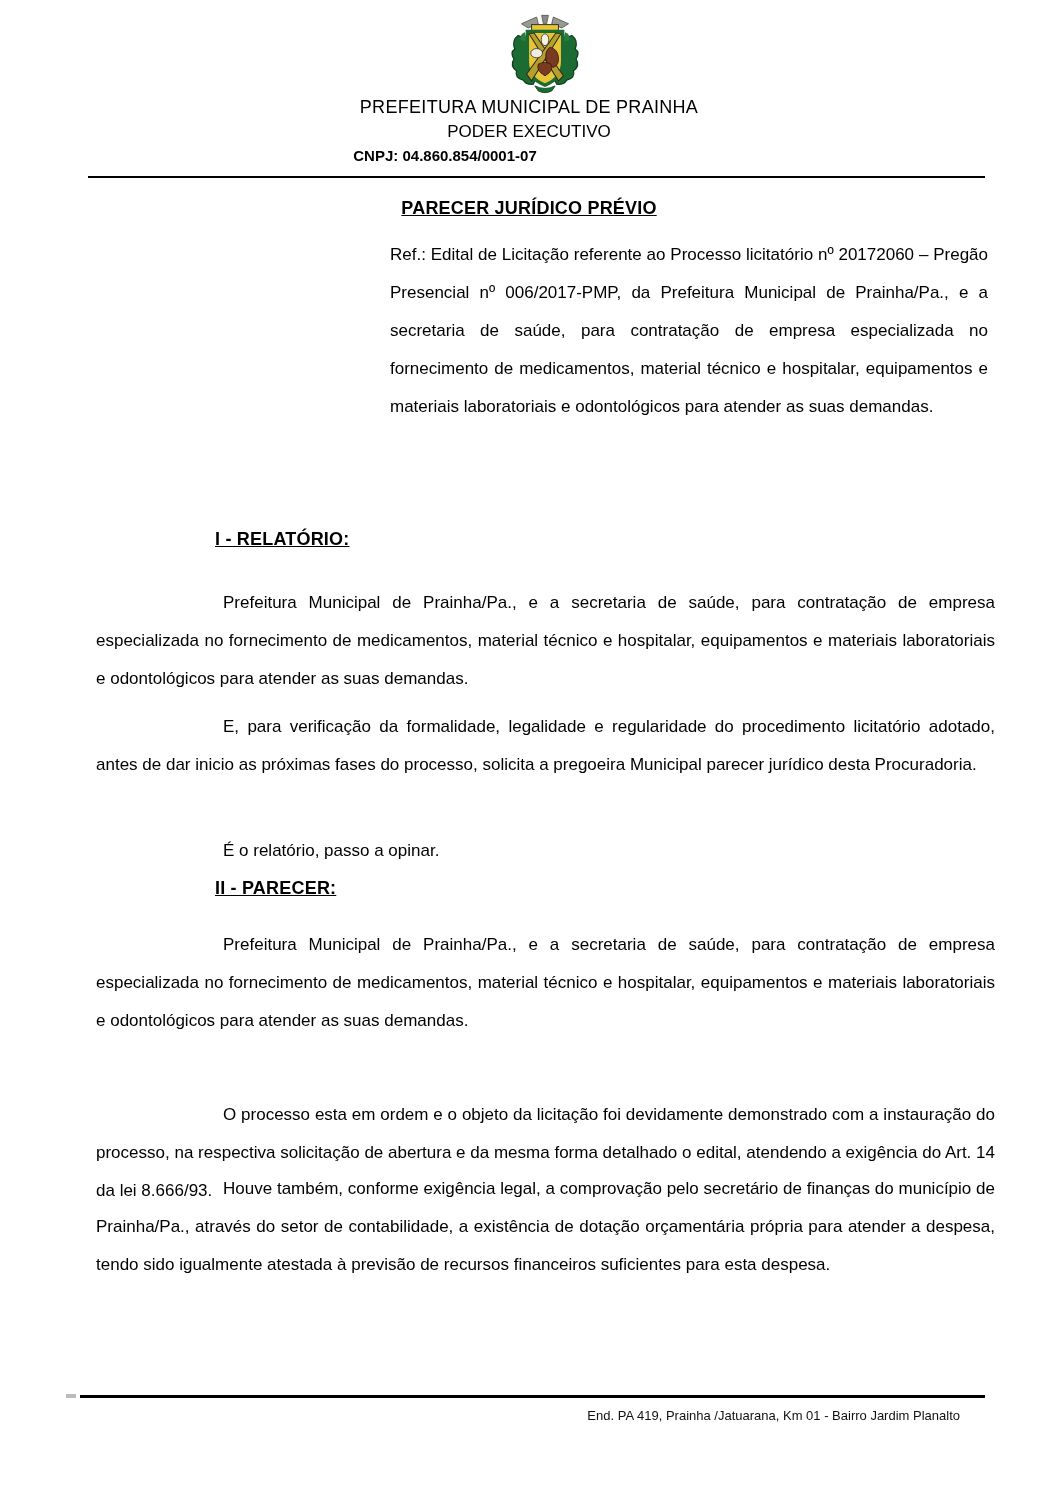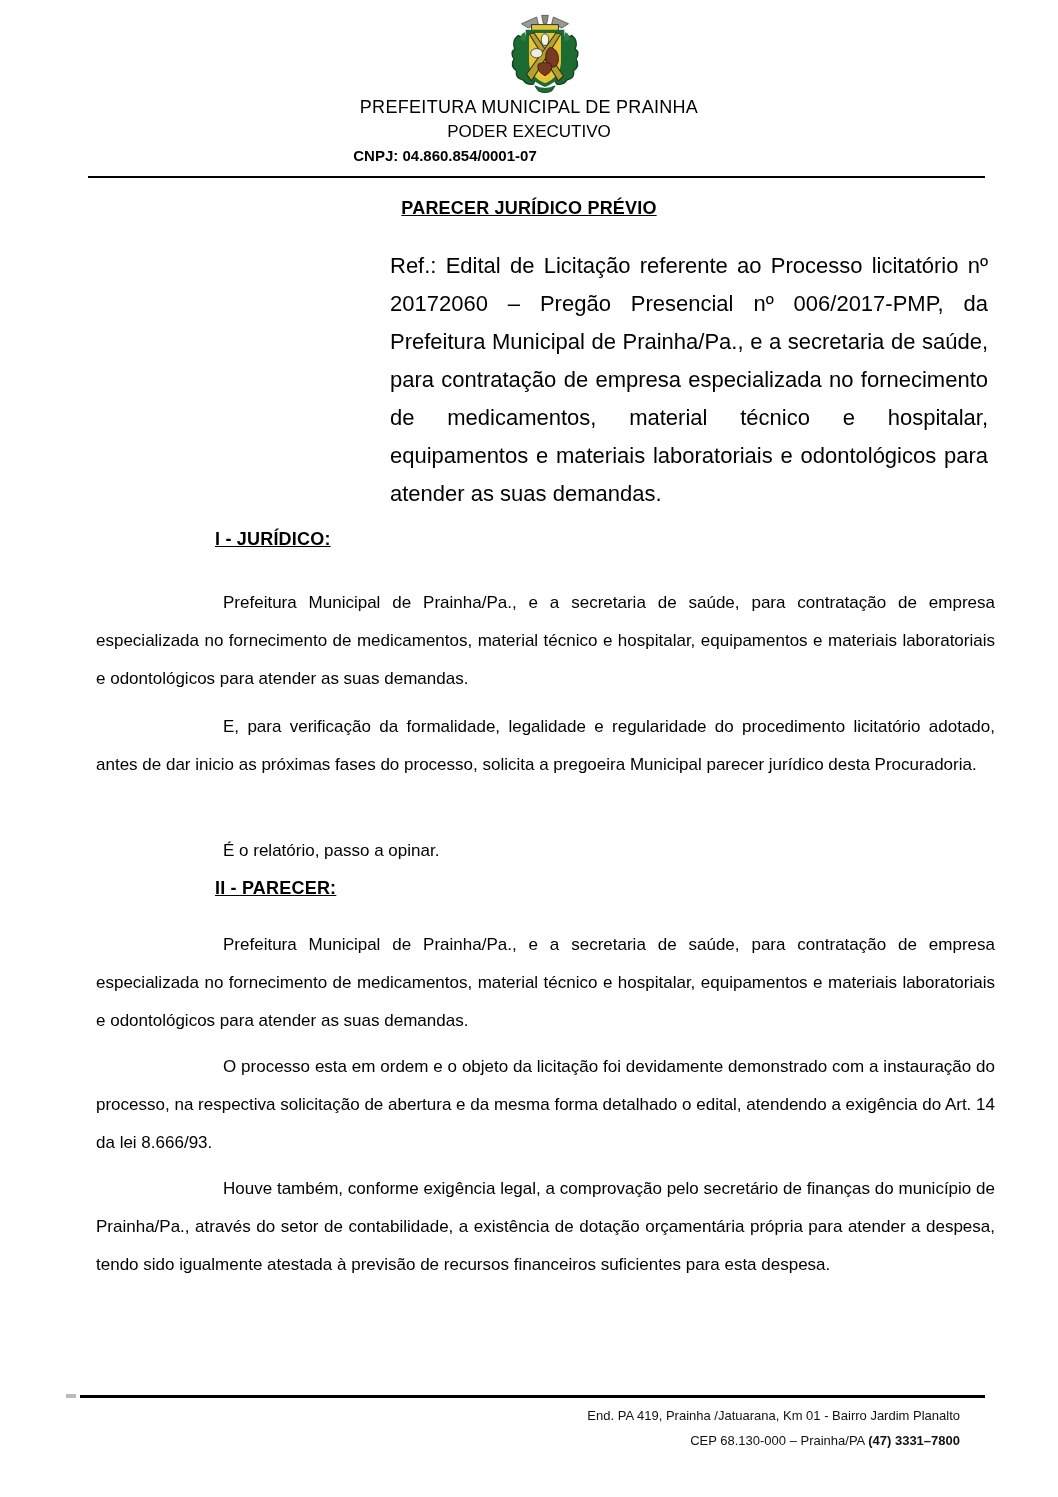--- a/index.html
+++ b/index.html
@@ -60,9 +60,9 @@
 
   
   .ref-block {
-    left: 390px; top: 247px;
+    left: 390px; top: 236px;
     width: 598px;
-    font-size: 22px;
+    font-size: 17px;
     line-height: 38px;
     text-align: justify;
   }

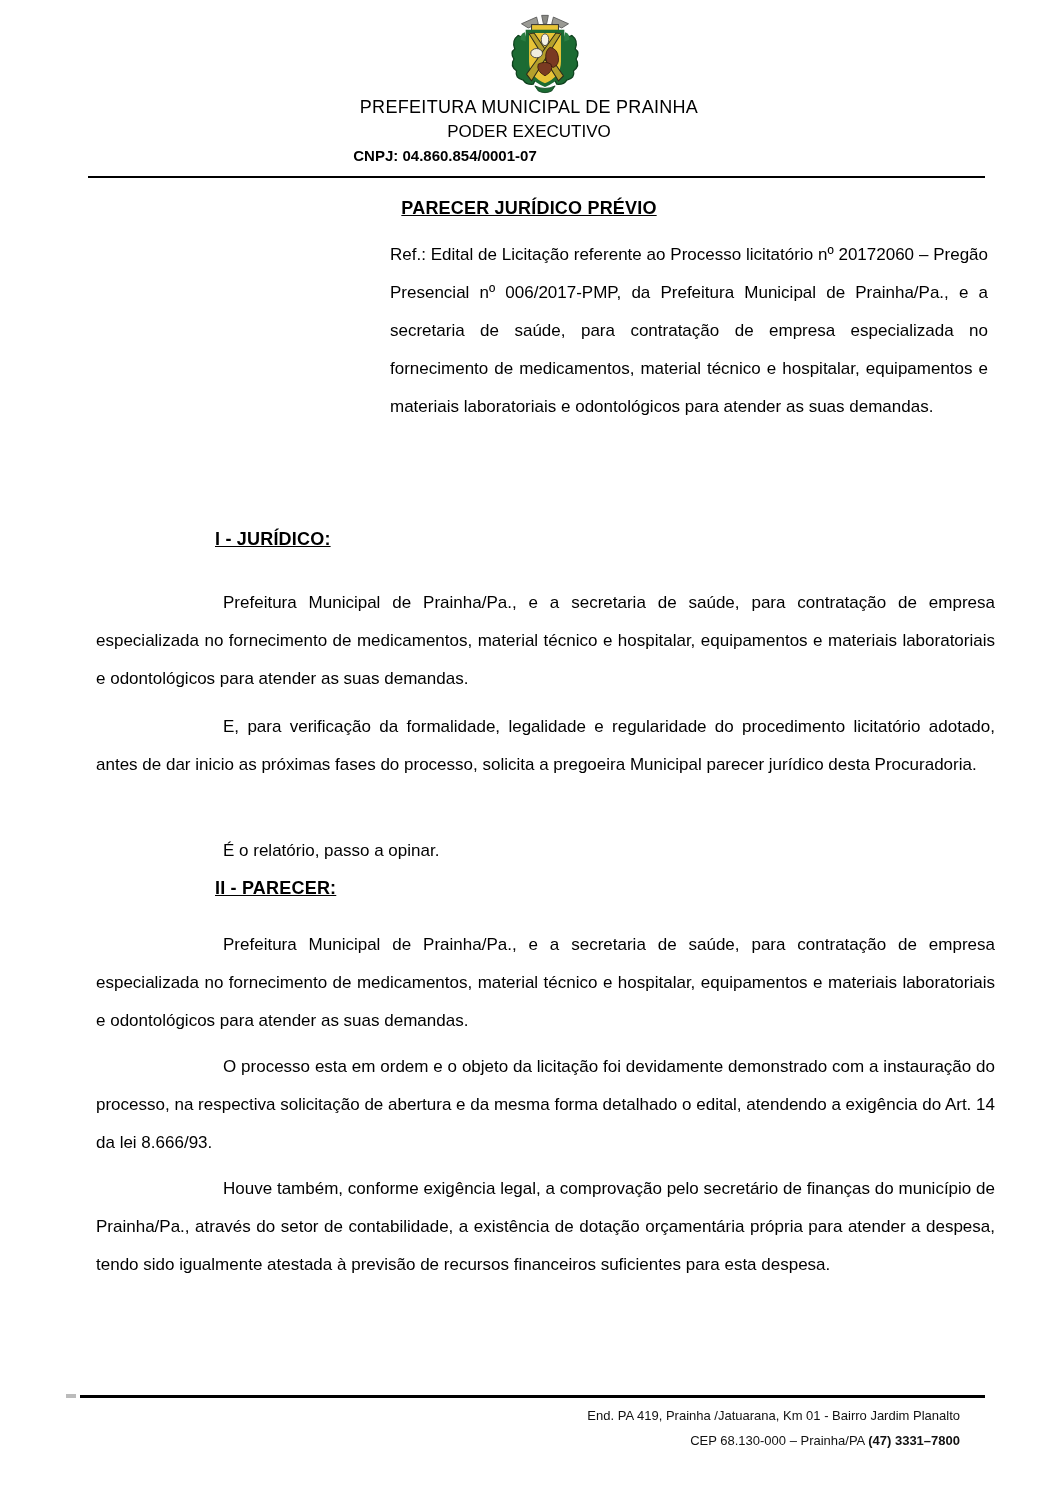--- a/index.html
+++ b/index.html
@@ -156,7 +156,7 @@
 
   <div class="abs ref-block">Ref.: Edital de Licitação referente ao Processo licitatório nº 20172060 – Pregão Presencial nº 006/2017-PMP, da Prefeitura Municipal de Prainha/Pa., e a secretaria de saúde, para contratação de empresa especializada no fornecimento de medicamentos, material técnico e hospitalar, equipamentos e materiais laboratoriais e odontológicos para atender as suas demandas.</div>
 
-  <h2 class="abs section-heading h-relatorio">I - JURÍDICO:</h2>
+  <h2 class="abs section-heading h-relatorio">I - RELATÓRIO:</h2>
   <p class="abs body-par p-s1p1">Prefeitura Municipal de Prainha/Pa., e a secretaria de saúde, para contratação de empresa especializada no fornecimento de medicamentos, material técnico e hospitalar, equipamentos e materiais laboratoriais e odontológicos para atender as suas demandas.</p>
   <p class="abs body-par p-s1p3">É o relatório, passo a opinar.</p>
   <p class="abs body-par p-s1p2">E, para verificação da formalidade, legalidade e regularidade do procedimento licitatório adotado, antes de dar inicio as próximas fases do processo, solicita a pregoeira Municipal parecer jurídico desta Procuradoria.</p>

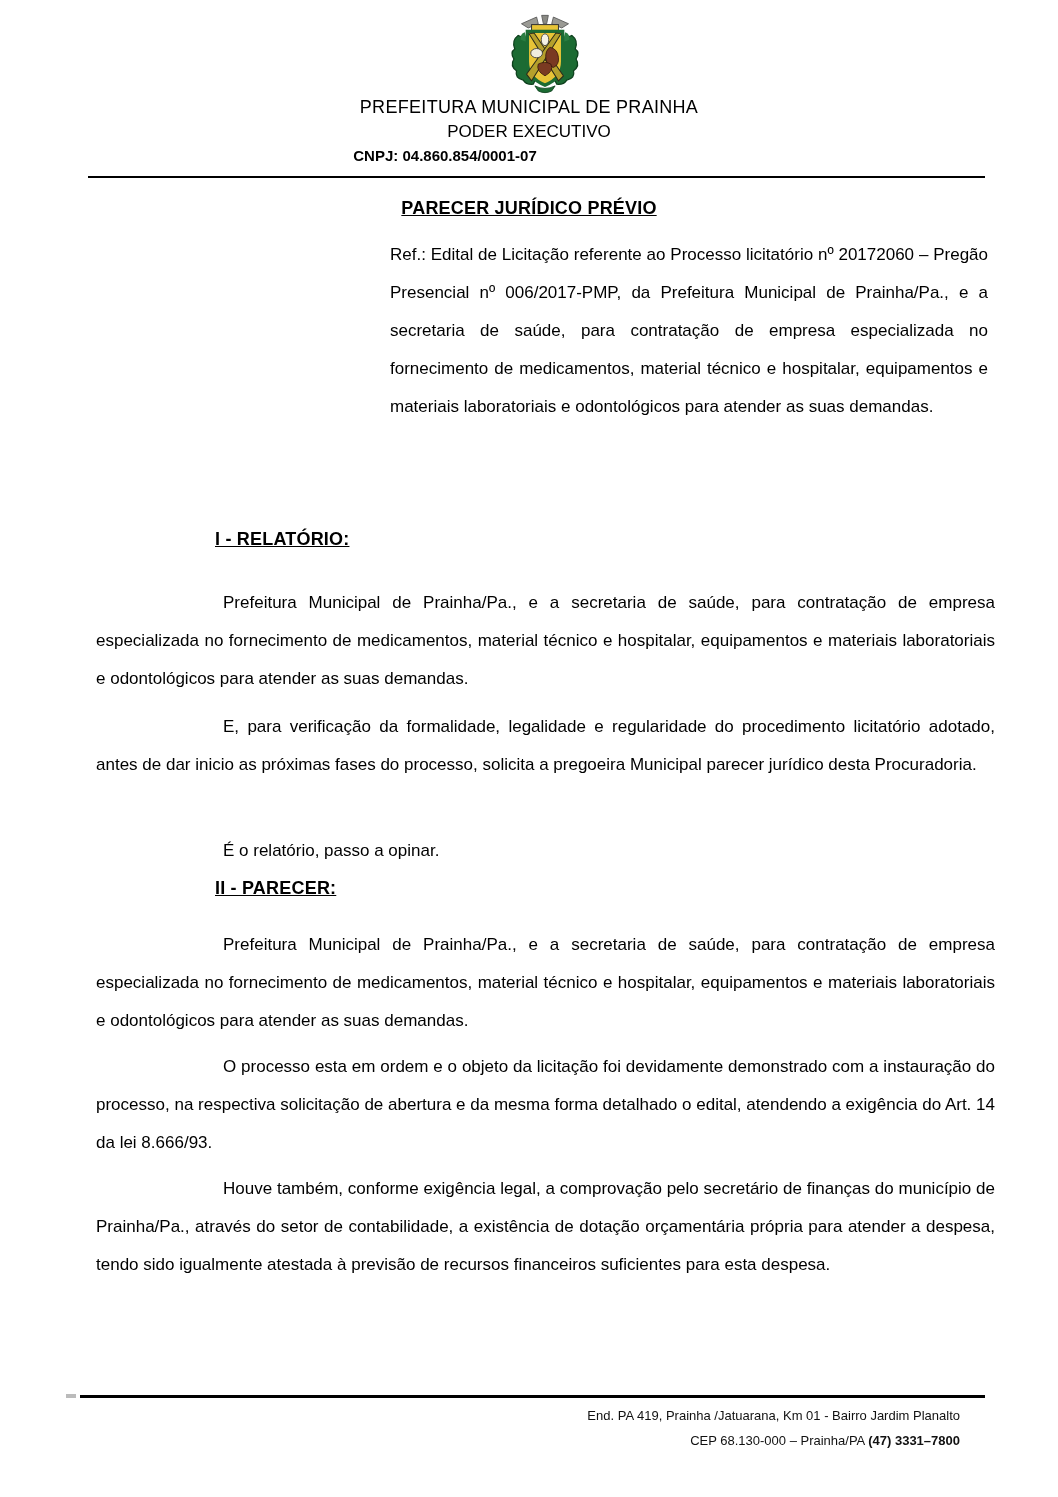--- a/index.html
+++ b/index.html
@@ -93,7 +93,7 @@
   .p-s1p2 { top: 700px; }
   .p-s1p3 { top: 824px; text-align: left; }
   .p-s2p1 { top: 918px; }
-  .p-s2p2 { top: 1040px; }
+  .p-s2p2 { top: 1088px; }
   .p-s2p3 { top: 1162px; }
 
   

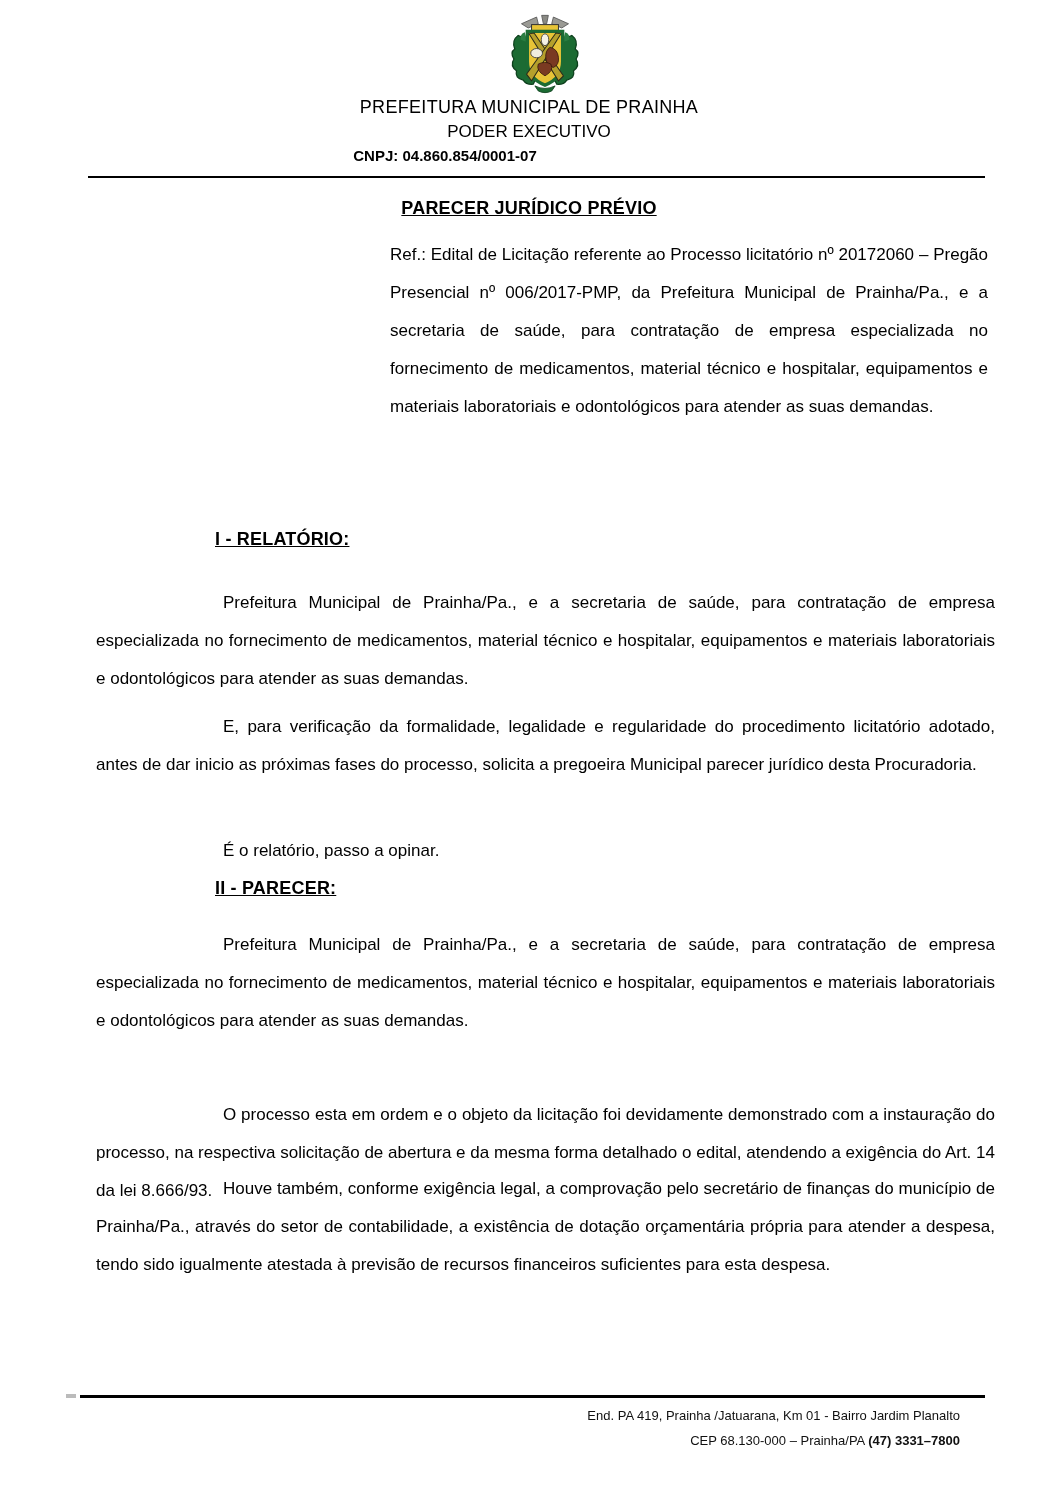--- a/index.html
+++ b/index.html
@@ -170,9 +170,6 @@
   <div class="abs footer-rule"></div>
   <div class="abs footer-text">
     <div>End. PA 419, Prainha /Jatuarana, Km 01 - Bairro Jardim Planalto</div>
-    <div>
-      <span>CEP 68.130-000 – Prainha/PA </span><span class="bold">(47) 3331–7800</span>
-    </div>
   </div>
 
 </div>

